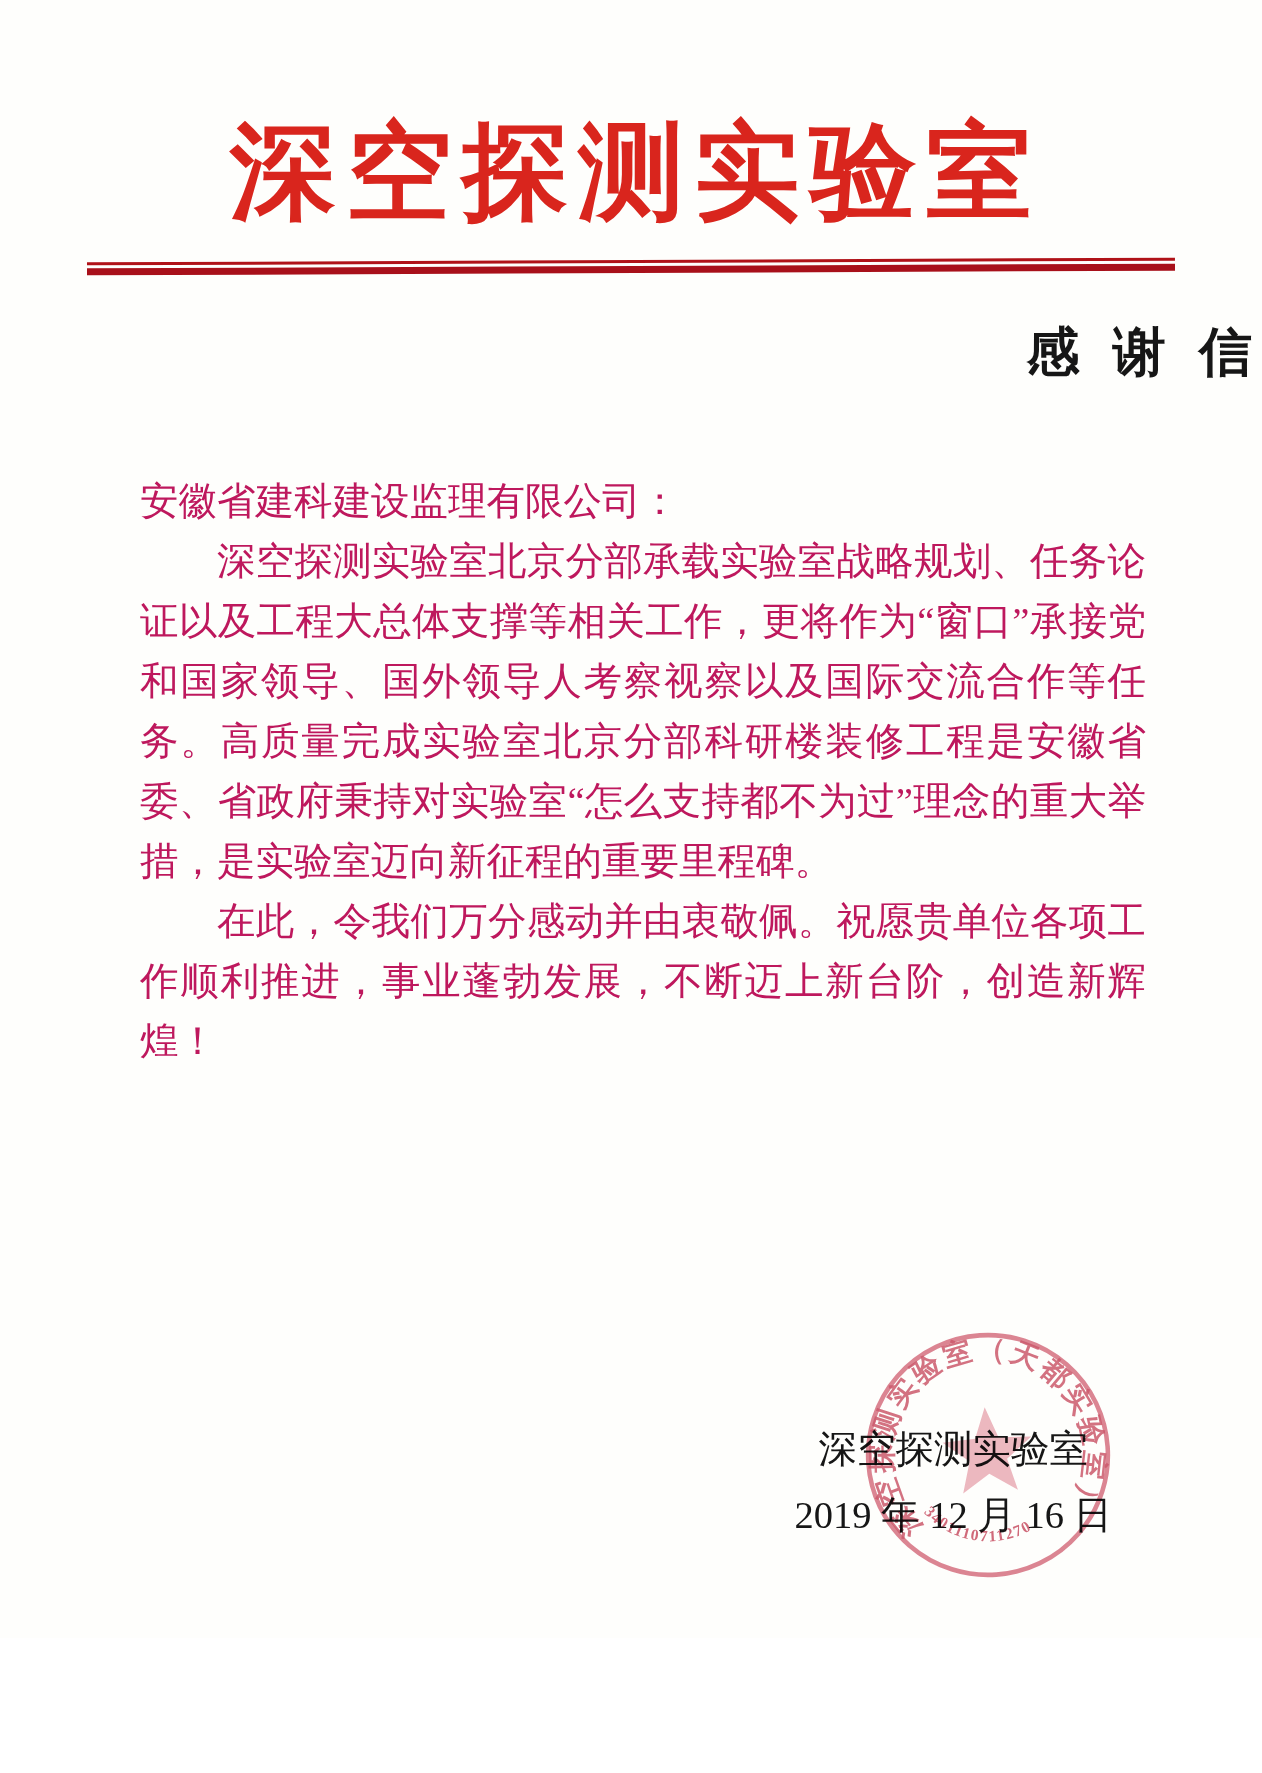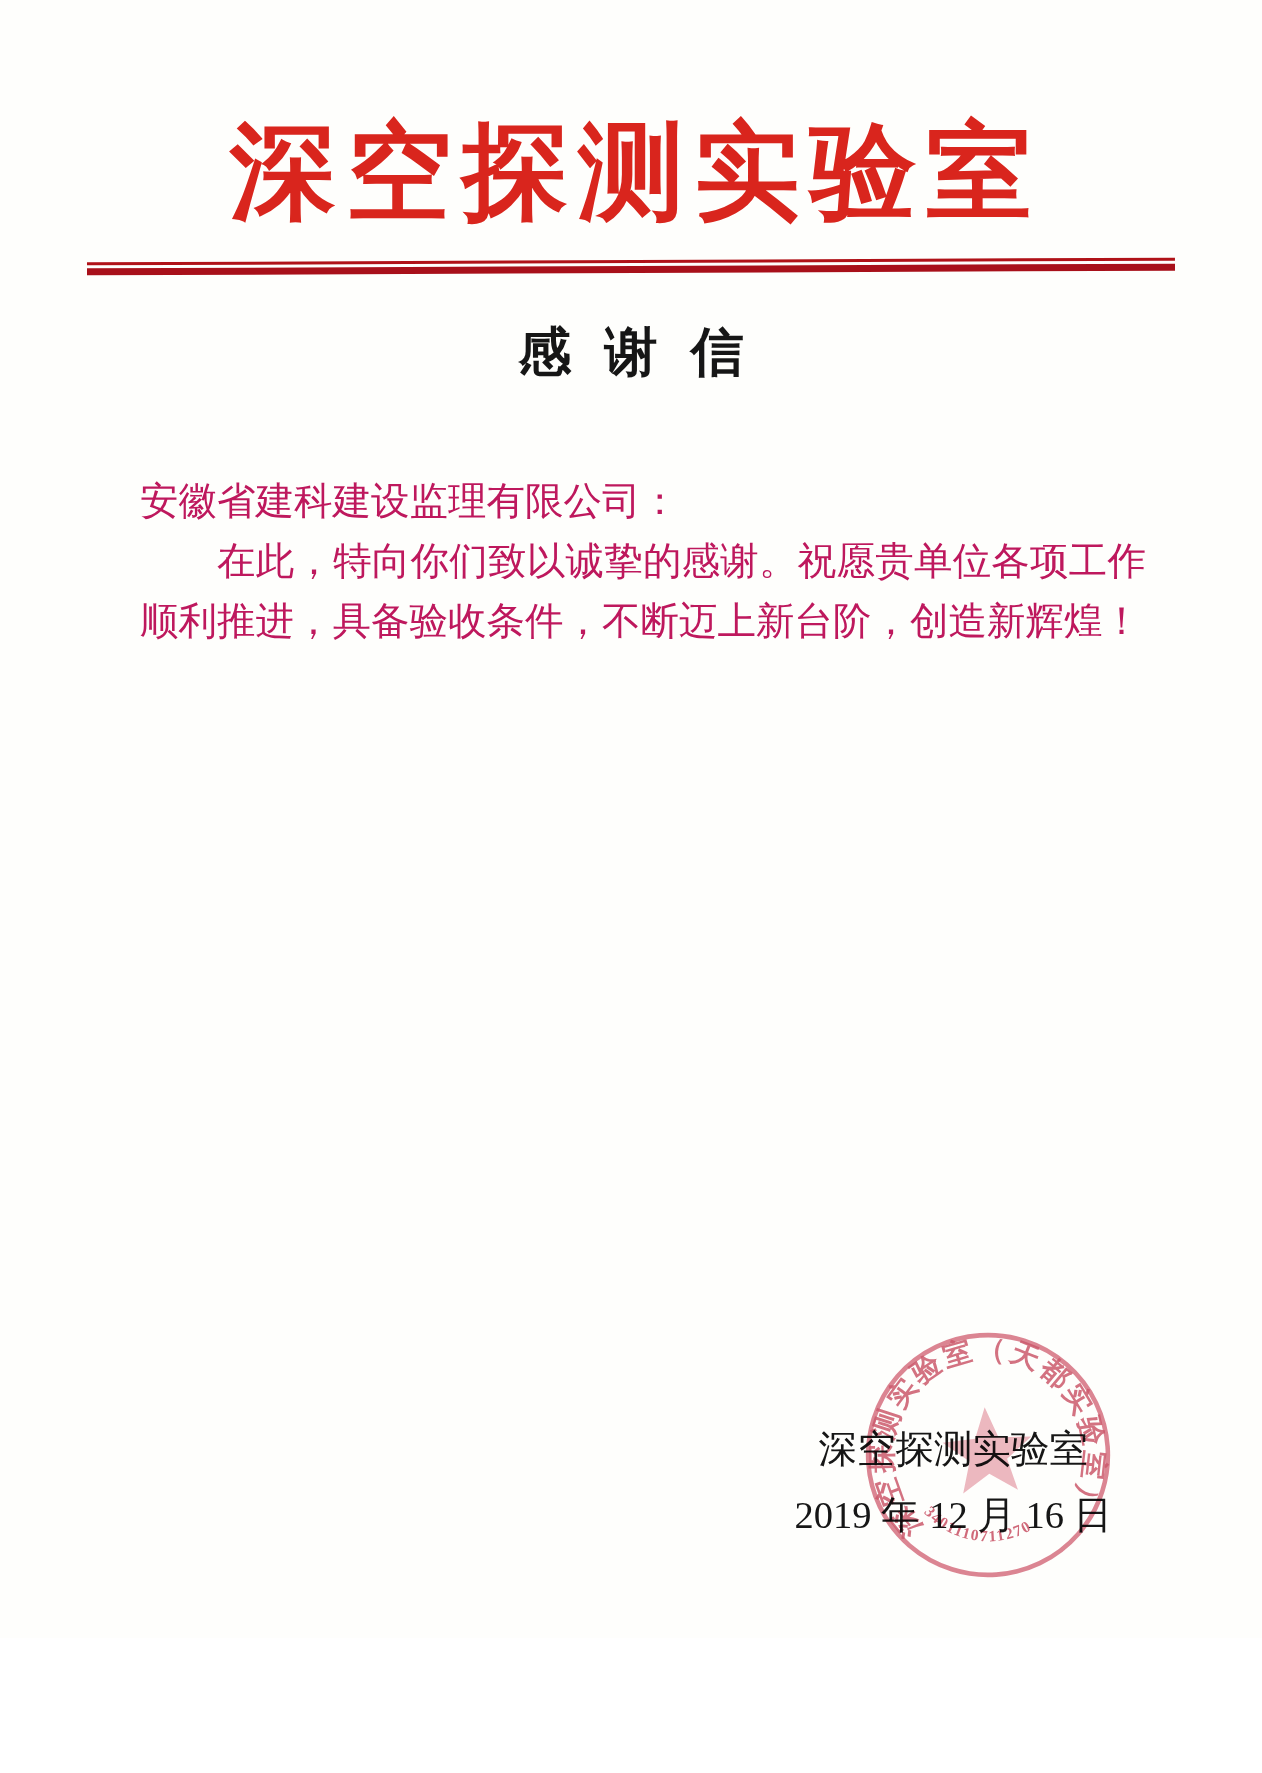--- a/index.html
+++ b/index.html
@@ -35,7 +35,7 @@
   }
   .letter-title {
     margin-top: 44px;
-    text-align: center;
+    text-align: right;
     font-size: 53px;
     font-weight: 700;
     letter-spacing: 10px;

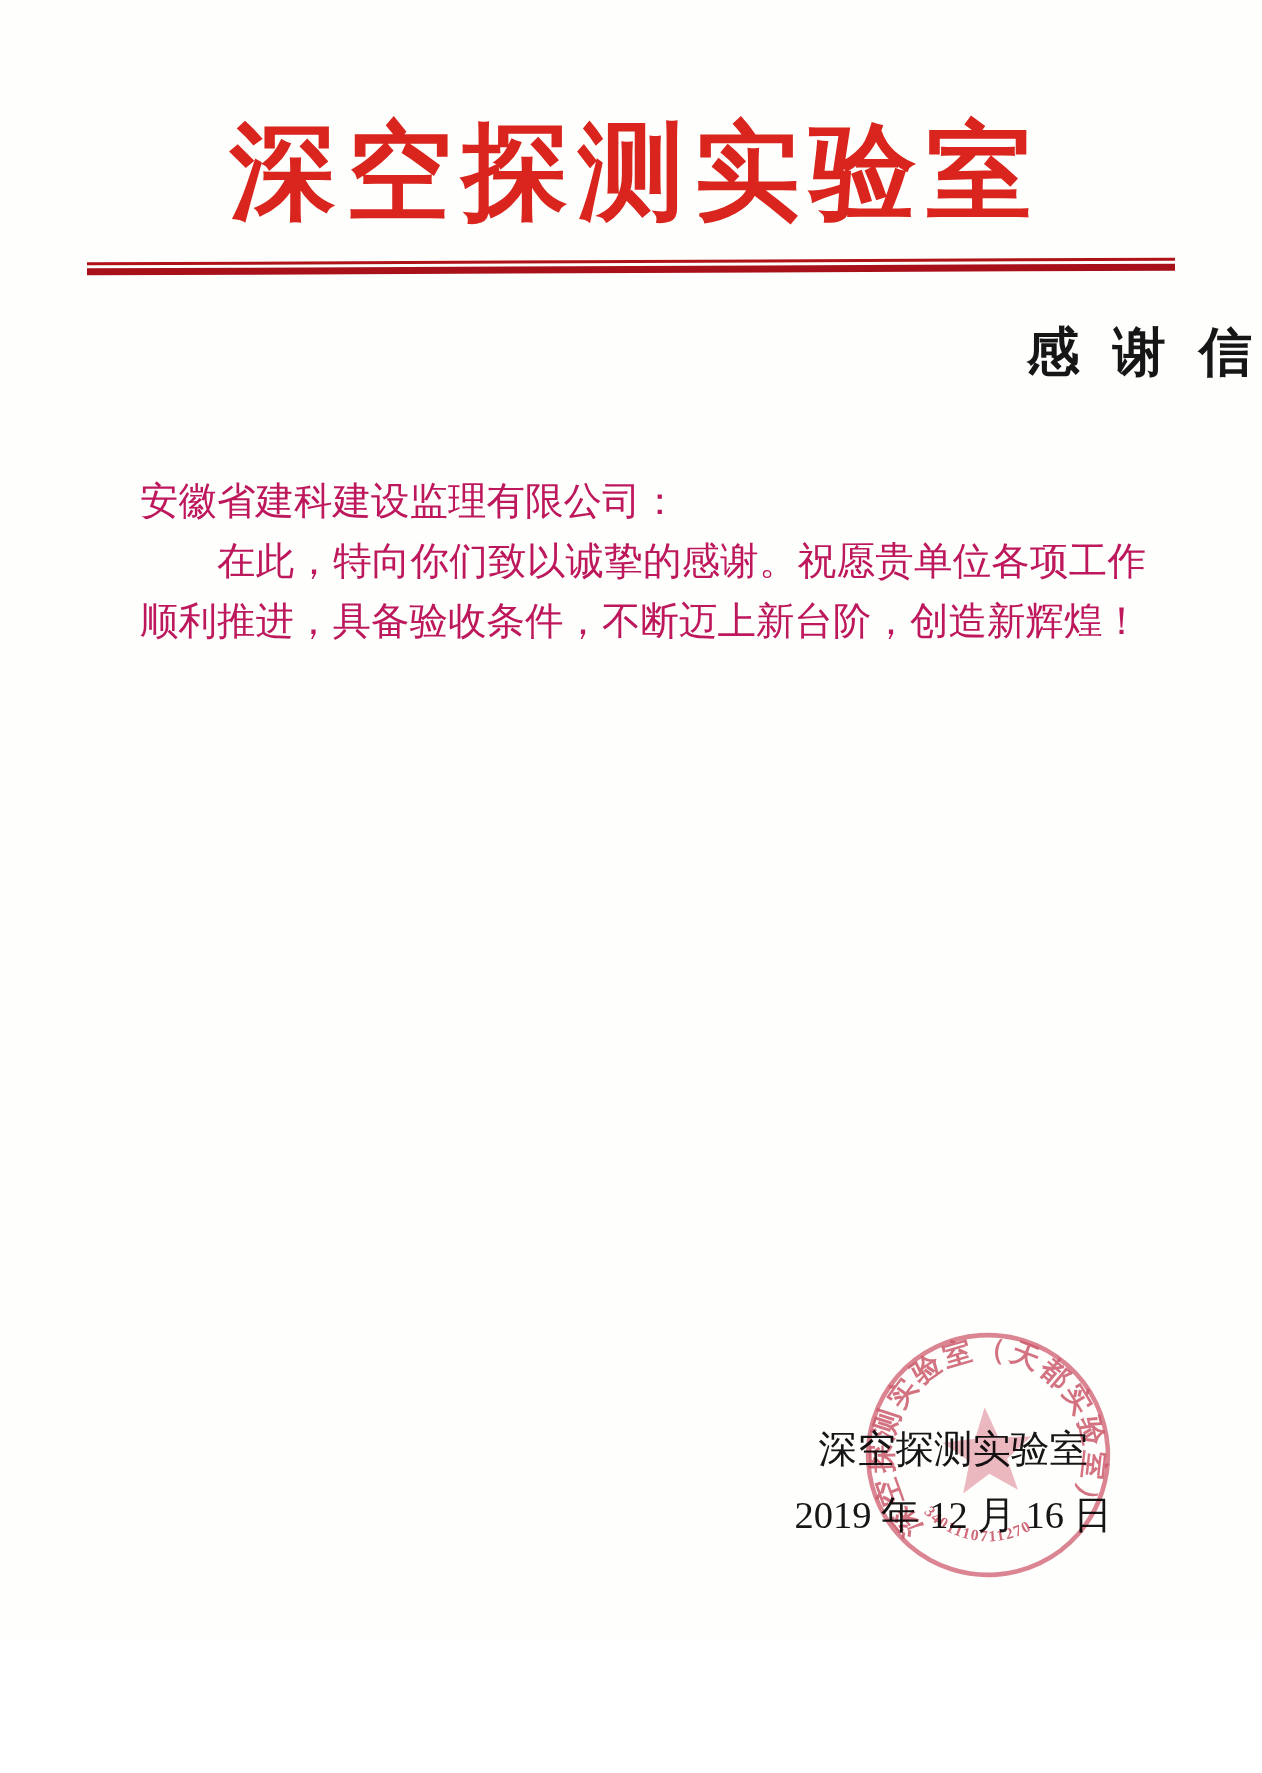--- a/index.html
+++ b/index.html
@@ -96,6 +96,7 @@
 
   <div class="content">
     <p class="salutation">安徽省建科建设监理有限公司：</p>
+    <p class="body-para">深空探测实验室北京分部承载实验室战略规划、任务论证以及工程大总体支撑等相关工作，更将作为“窗口”承接党和国家领导、国外领导人考察视察以及国际交流合作等任务。高质量完成实验室北京分部科研楼装修工程是安徽省委、省政府秉持对实验室“怎么支持都不为过”理念的重大举措，是实验室迈向新征程的重要里程碑。</p>
     <p class="body-para">在此，特向你们致以诚挚的感谢。祝愿贵单位各项工作顺利推进，具备验收条件，不断迈上新台阶，创造新辉煌！</p>
   </div>
 

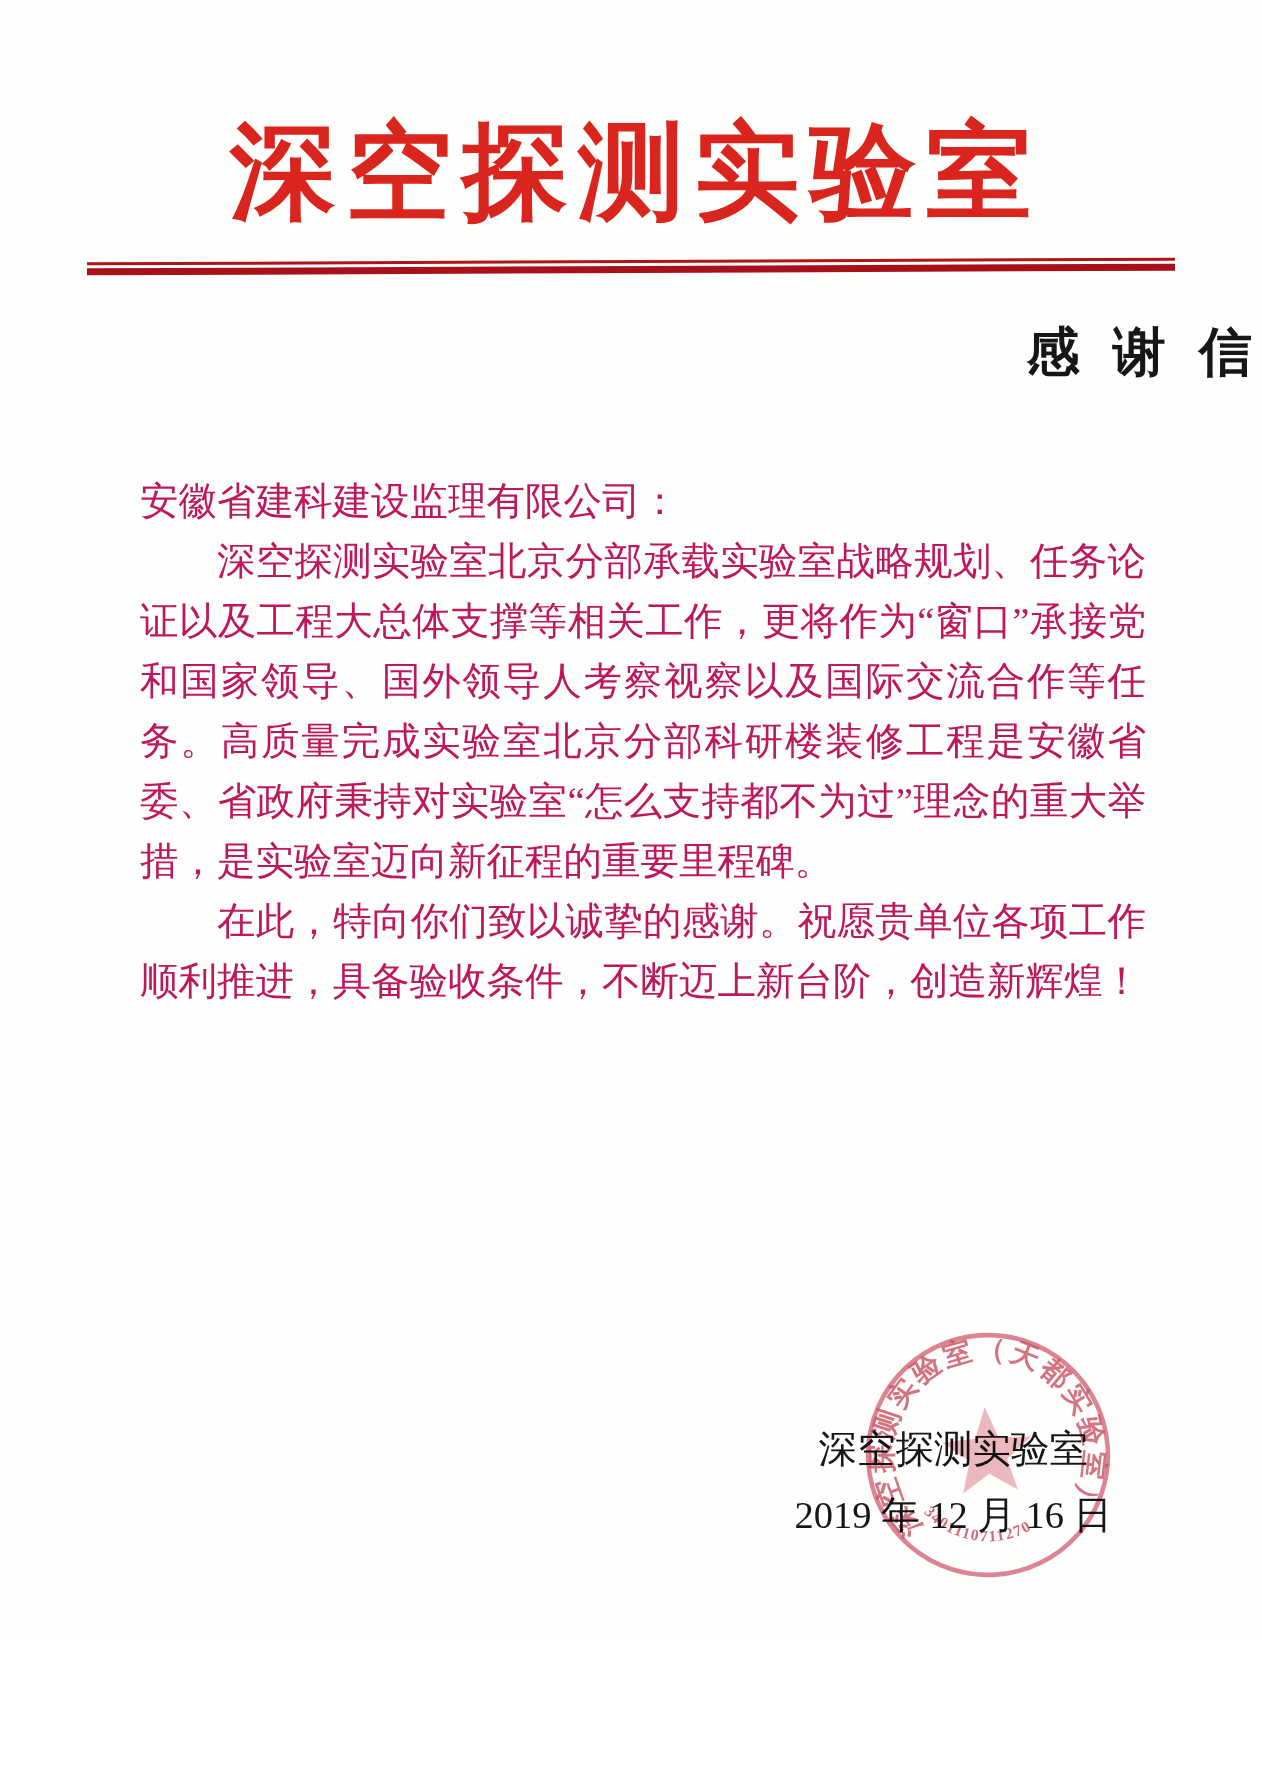--- a/index.html
+++ b/index.html
@@ -97,7 +97,7 @@
   <div class="content">
     <p class="salutation">安徽省建科建设监理有限公司：</p>
     <p class="body-para">深空探测实验室北京分部承载实验室战略规划、任务论证以及工程大总体支撑等相关工作，更将作为“窗口”承接党和国家领导、国外领导人考察视察以及国际交流合作等任务。高质量完成实验室北京分部科研楼装修工程是安徽省委、省政府秉持对实验室“怎么支持都不为过”理念的重大举措，是实验室迈向新征程的重要里程碑。</p>
-    <p class="body-para">在此，特向你们致以诚挚的感谢。祝愿贵单位各项工作顺利推进，具备验收条件，不断迈上新台阶，创造新辉煌！</p>
+    <p class="body-para">在此，令我们万分感动并由衷敬佩。祝愿贵单位各项工作顺利推进，事业蓬勃发展，不断迈上新台阶，创造新辉煌！</p>
   </div>
 
   <div class="signature-block">

